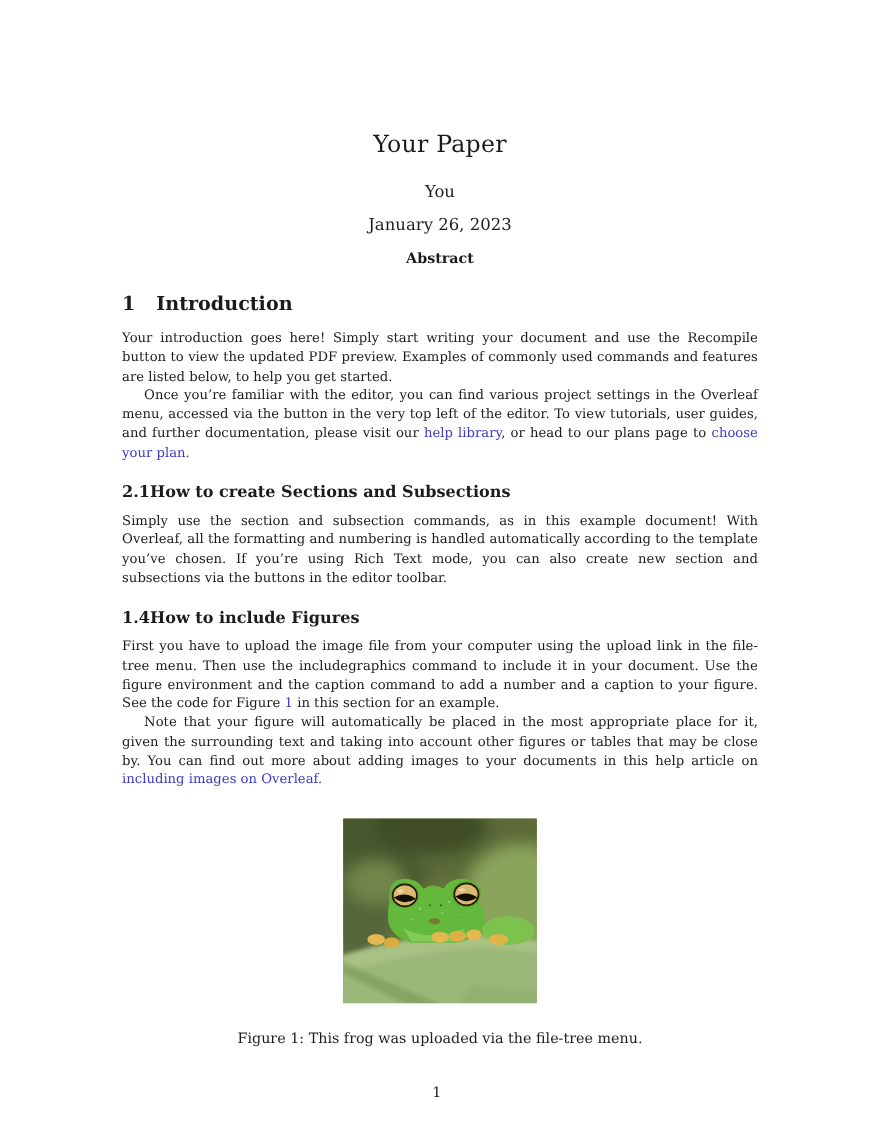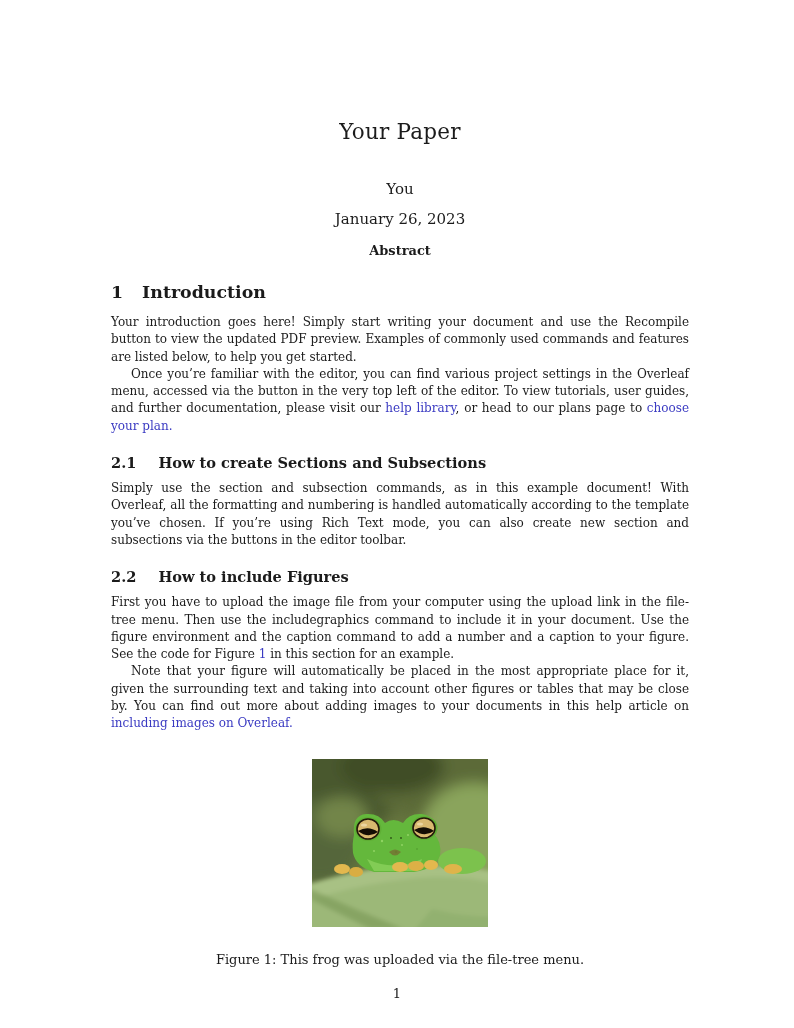--- a/index.html
+++ b/index.html
@@ -29,7 +29,7 @@
     letter-spacing: 0.2px;
   }
   .author {
-    margin-top: 36px;
+    margin-top: 21px;
     text-align: center;
     font-size: 15px;
   }

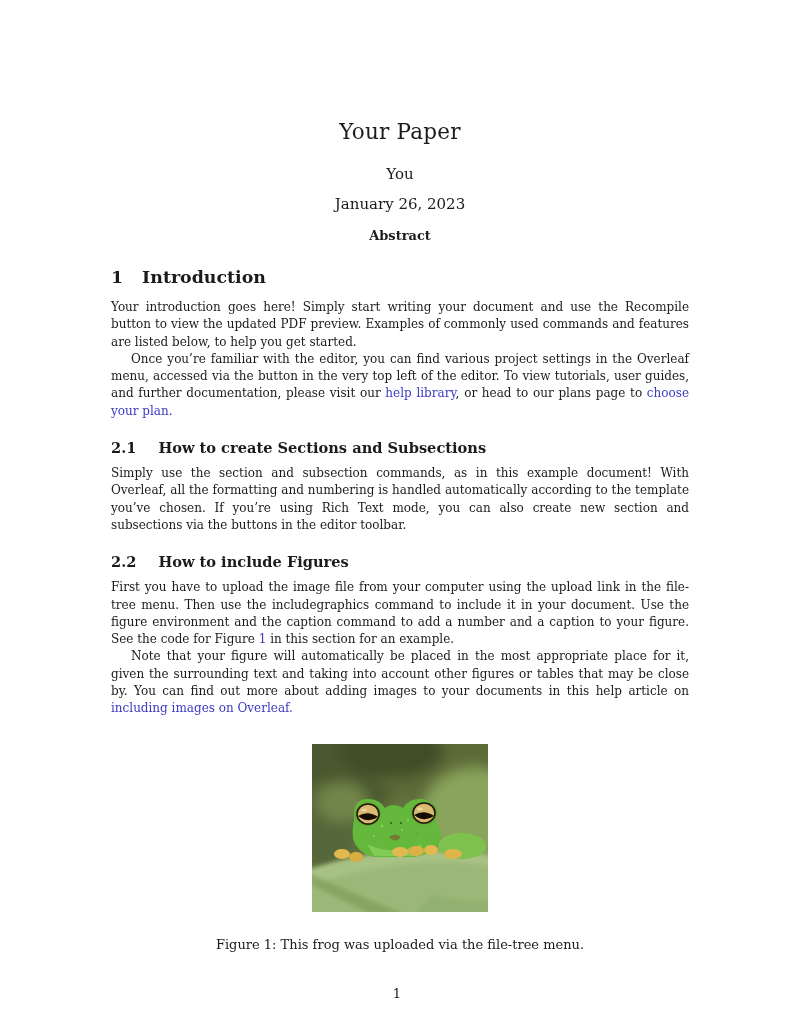--- a/index.html
+++ b/index.html
@@ -63,7 +63,7 @@
     margin-top: 19px;
     margin-bottom: 9px;
   }
-  h3.subsection .sub-num { display: inline-block; margin-right: 22px; }
+  h3.subsection .sub-num { display: inline-block; margin-right: 0; }
   p.body {
     font-size: 12px;
     line-height: 17.3px;

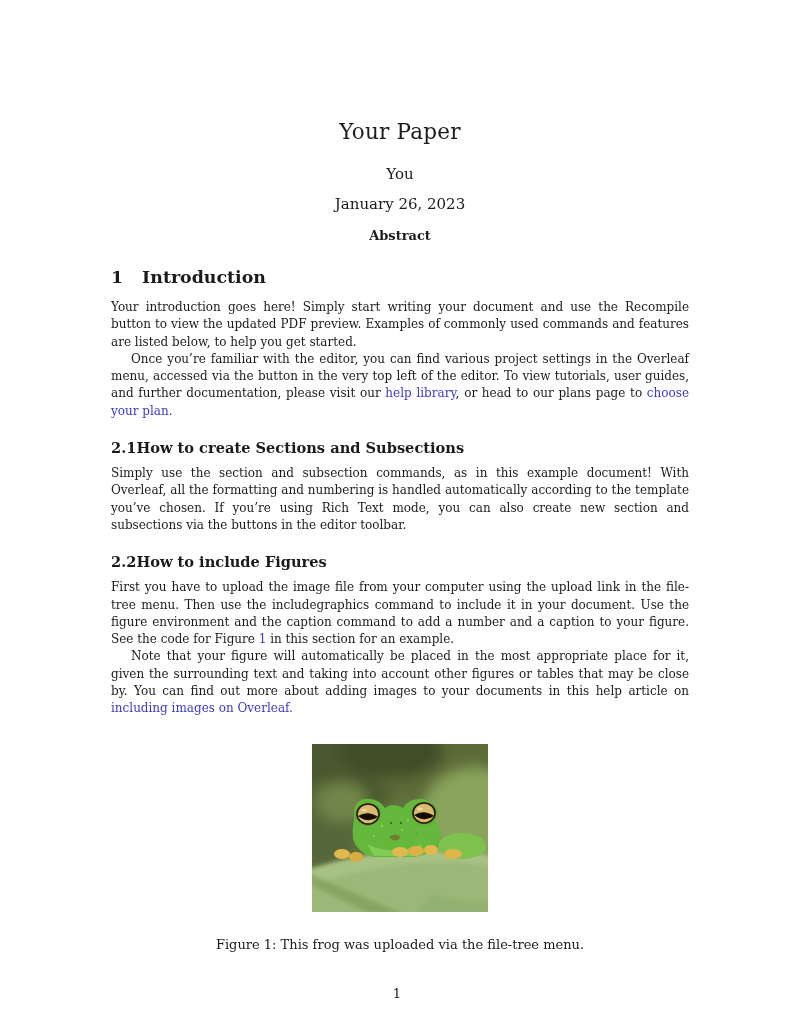--- a/index.html
+++ b/index.html
@@ -122,7 +122,7 @@
     <p class="body"><span>Simply use the section and subsection commands, as in this example document! With Overleaf, all the formatting and numbering is handled automatically according to the template you’ve chosen. If you’re using Rich Text mode, you can also create new section and subsections via the buttons in the editor toolbar.</span></p>
 
     <h3 class="subsection">
-      <span class="sub-num">2.2</span><span>How to include Figures</span>
+      <span class="sub-num">1.4</span><span>How to include Figures</span>
     </h3>
     <p class="body"><span>First you have to upload the image file from your computer using the upload link in the file-tree menu. Then use the includegraphics command to include it in your document. Use the figure environment and the caption command to add a number and a caption to your figure. See the code for Figure </span><a class="doc-link" href="#" style="color: rgb(58, 58, 194);">1</a><span> in this section for an example.</span></p>
     <p class="body indent"><span>Note that your figure will automatically be placed in the most appropriate place for it, given the surrounding text and taking into account other figures or tables that may be close by. You can find out more about adding images to your documents in this help article on </span><a class="doc-link" href="#" style="color: rgb(58, 58, 194);">including images on Overleaf.</a></p>

